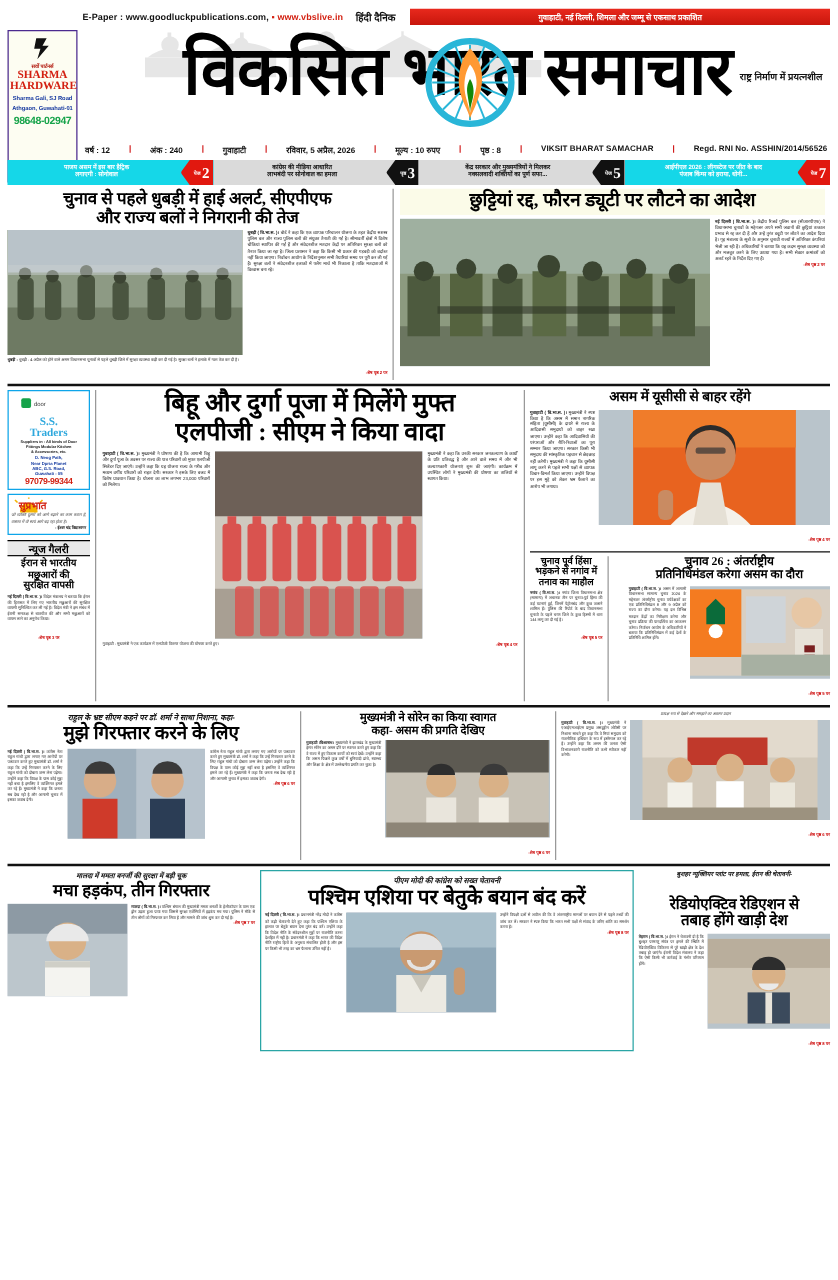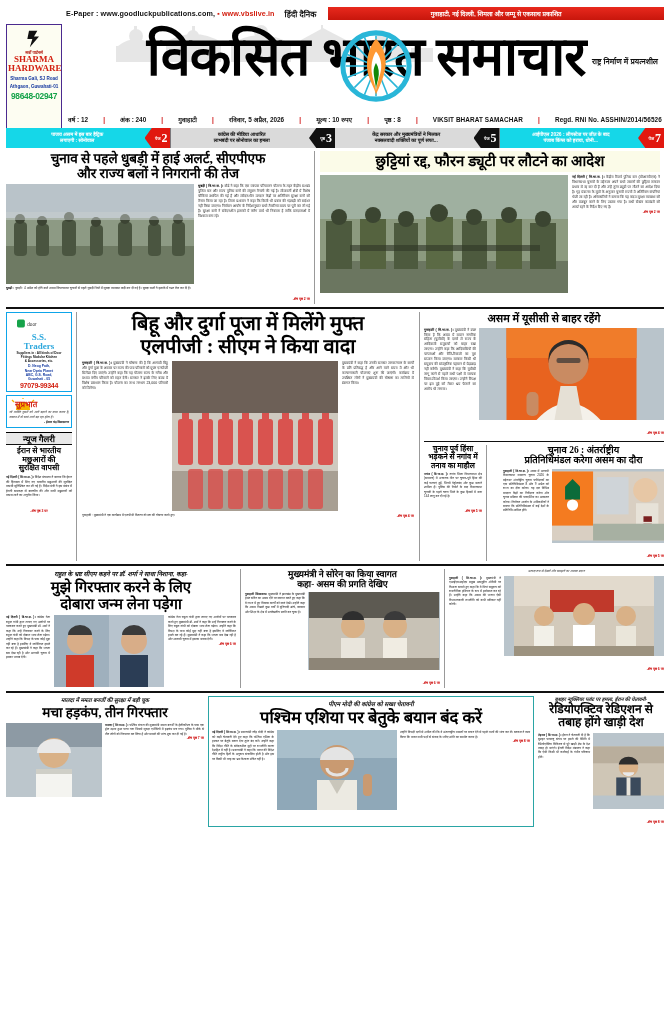--- a/index.html
+++ b/index.html
@@ -495,7 +495,6 @@
       <div class="italic-kicker">राहुल के भ्रष्ट सीएम कहने पर डॉ. शर्मा ने साधा निशाना, कहा-</div>
       <div class="hl" style="font-size:15px;margin-top:1px;">
         <div>मुझे गिरफ्तार करने के लिए</div>
-        <div>दोबारा जन्म लेना पड़ेगा</div>
       </div>
       <div style="display:flex;gap:4px;margin-top:3px;">
         <div class="body-txt" style="width:44px;font-size:3.1px;">

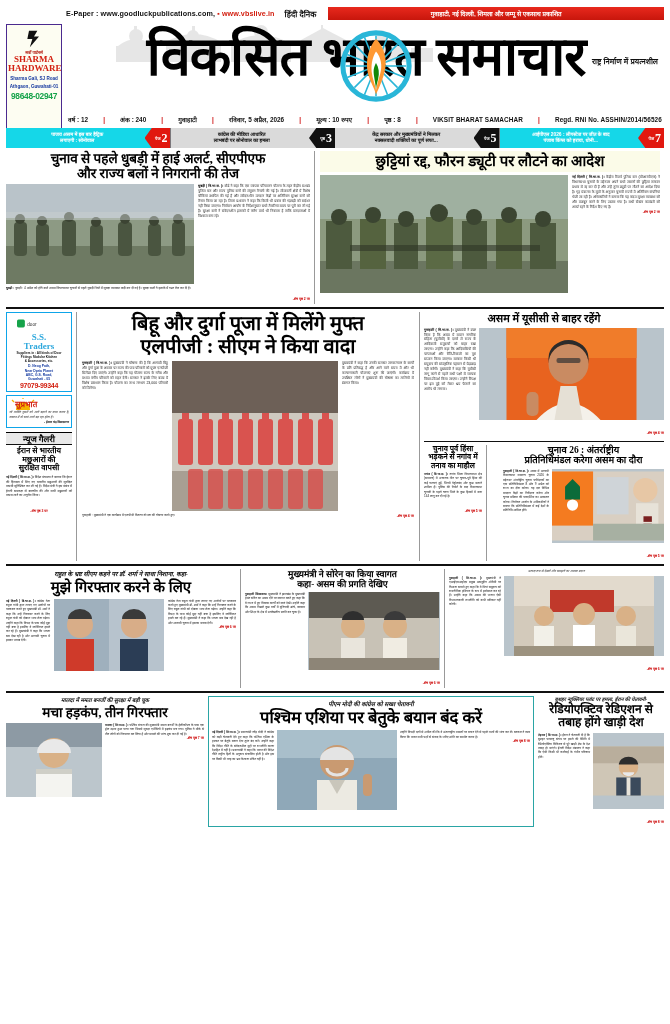--- a/index.html
+++ b/index.html
@@ -601,7 +601,7 @@
       </div>
     </div>
 
-    <div class="tealbox" style="width:326px;">
+    <div class="tealbox" style="width:299px;">
       <div class="italic-kicker" style="font-size:6px;">पीएम मोदी की कांग्रेस को सख्त चेतावनी</div>
       <div class="hl" style="font-size:16.5px;margin-top:1px;">पश्चिम एशिया पर बेतुके बयान बंद करें</div>
       <div style="display:flex;gap:3px;margin-top:3px;">

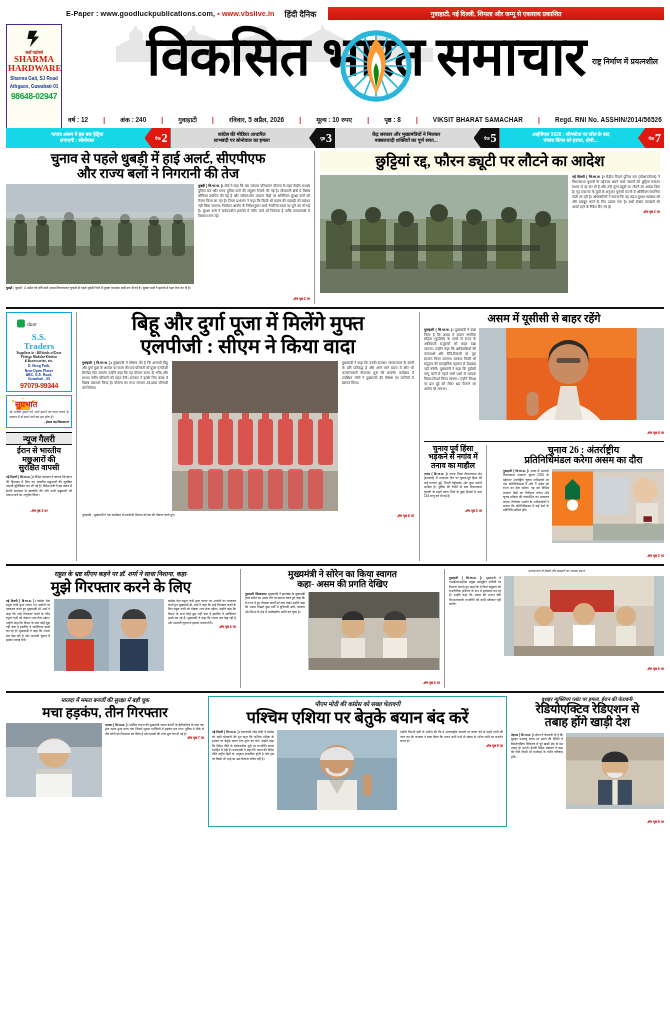--- a/index.html
+++ b/index.html
@@ -630,7 +630,7 @@
 
     <div style="flex:1;">
       <div class="italic-kicker" style="font-size:5px;">बुशहर न्यूक्लियर प्लांट पर हमला, ईरान की चेतावनी-</div>
-      <div class="hl" style="font-size:12px;margin-top:1px;">
+      <div class="hl" style="font-size:12px;margin-top:14px;">
         <div>रेडियोएक्टिव रेडिएशन से</div>
         <div>तबाह होंगे खाड़ी देश</div>
       </div>

